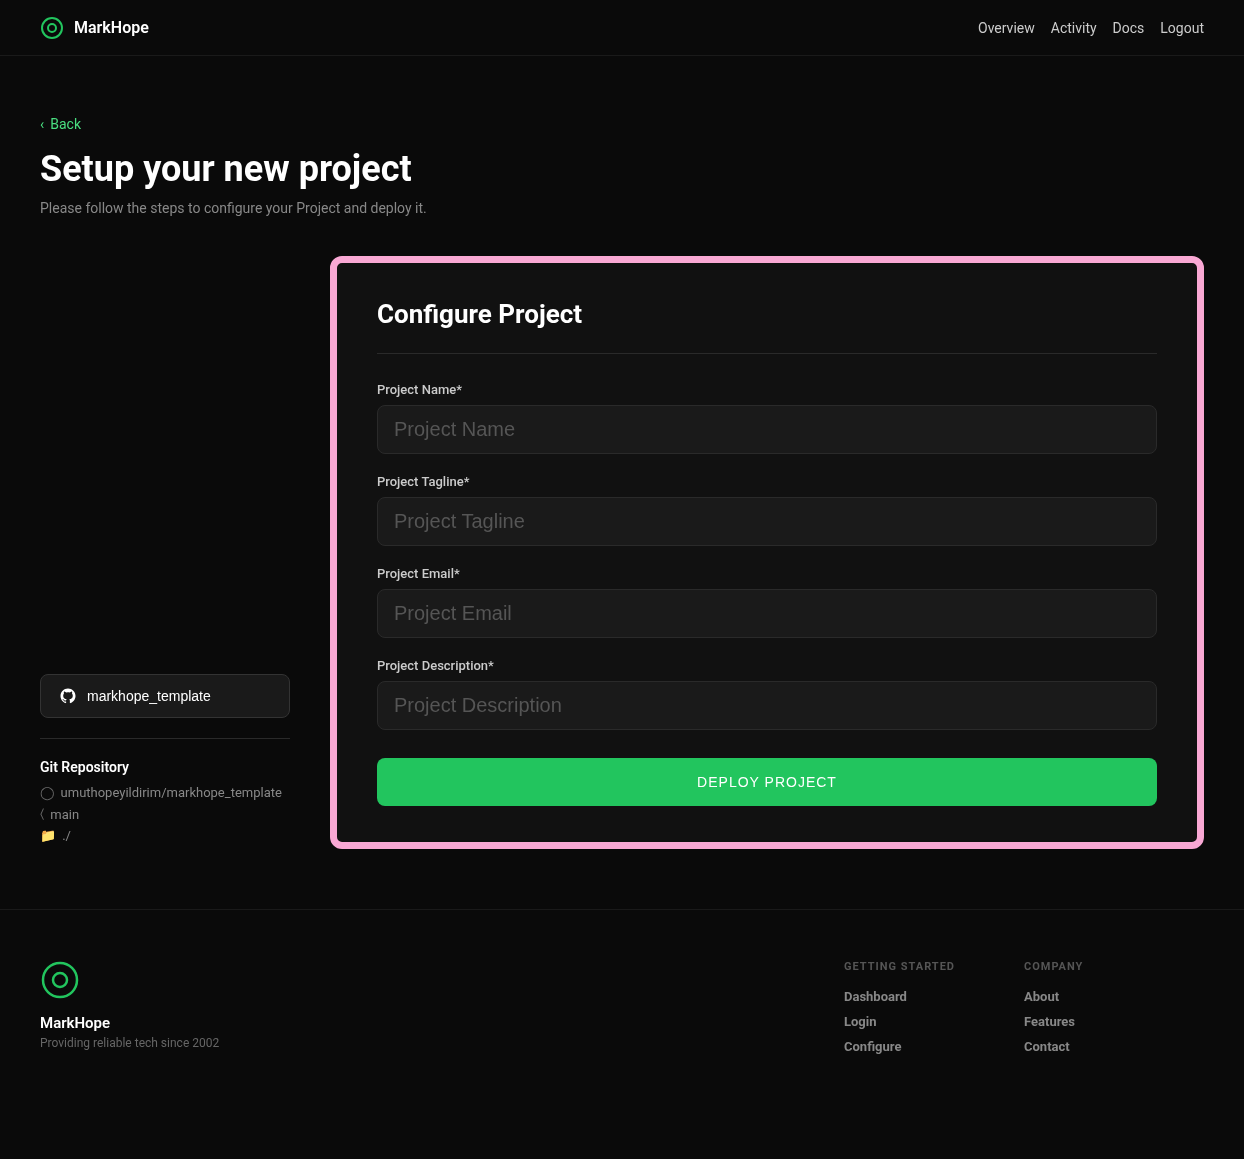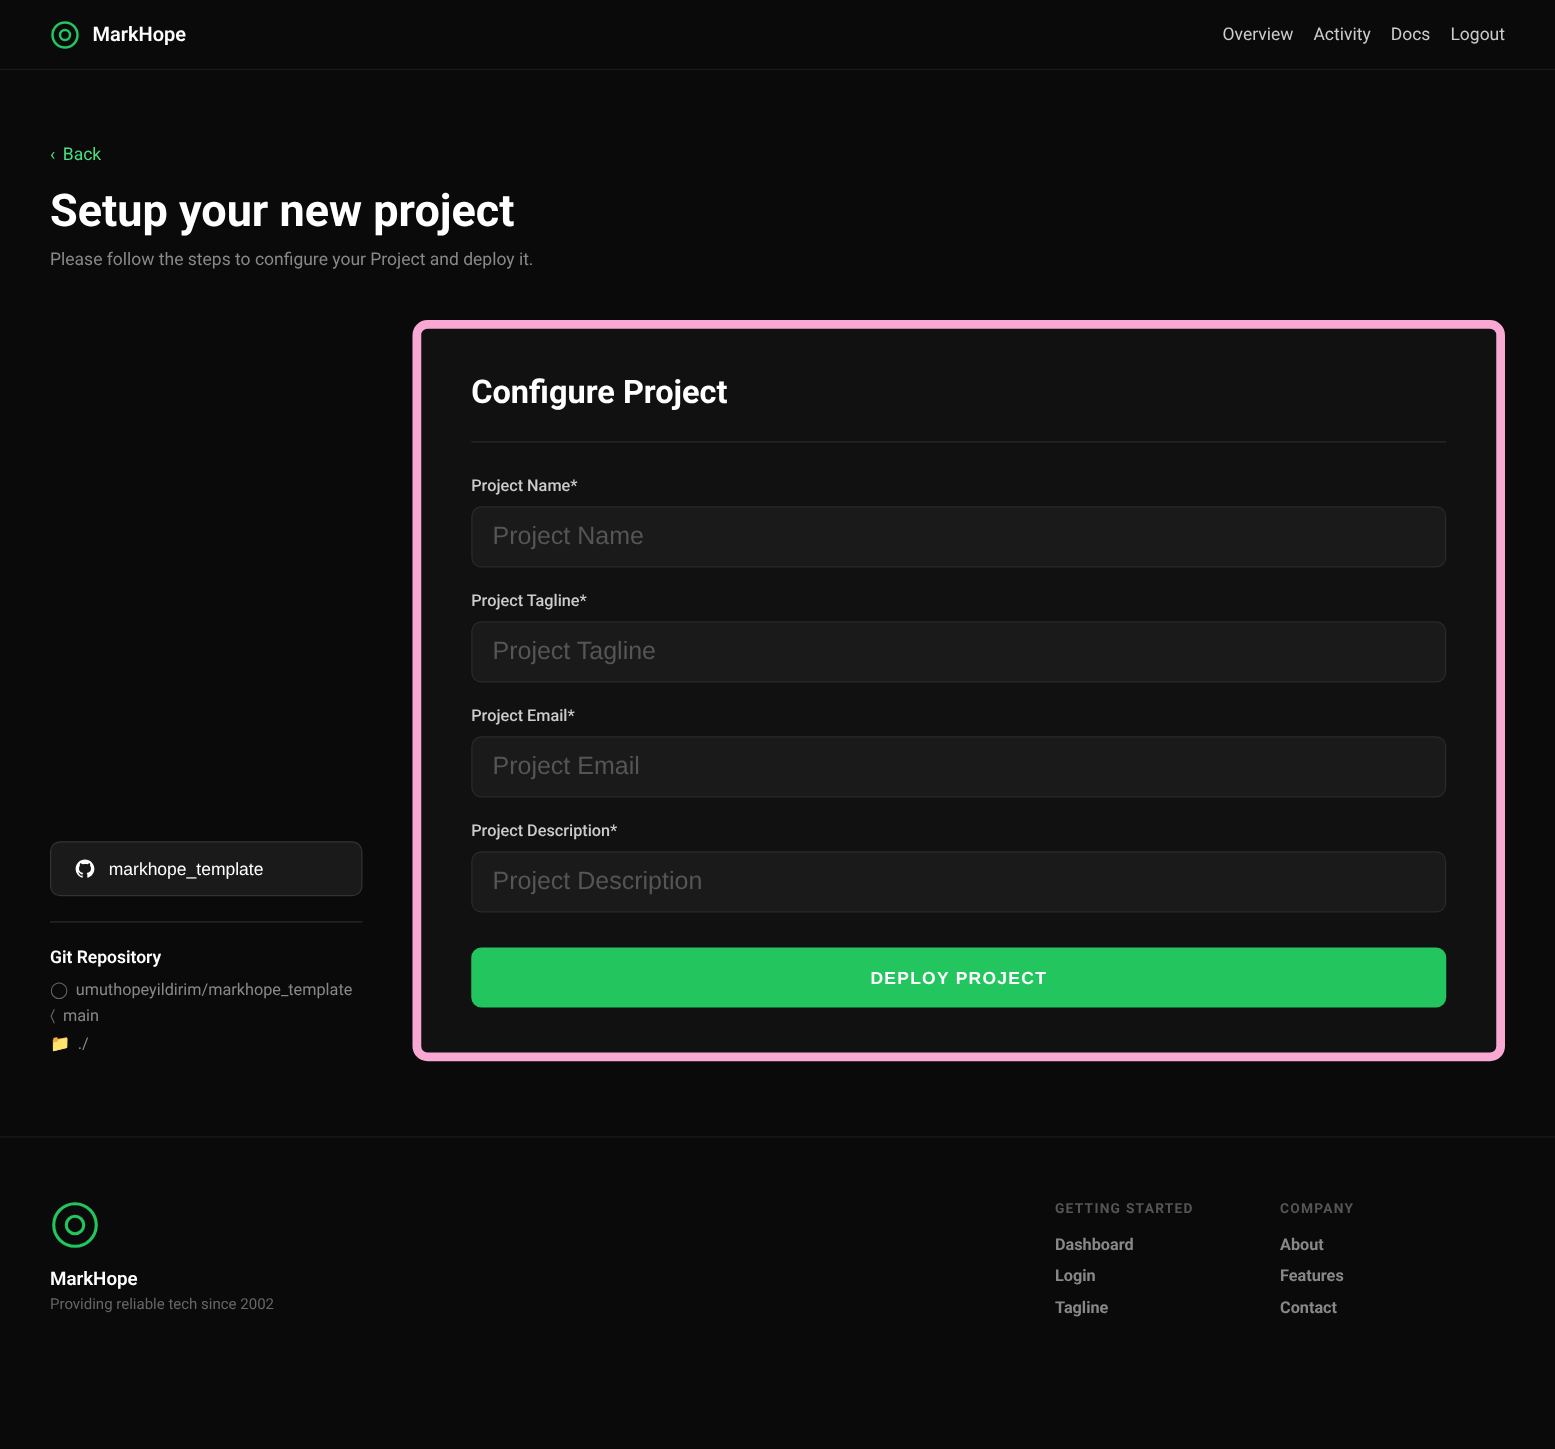--- a/index.html
+++ b/index.html
@@ -182,7 +182,7 @@
       padding: 16px;
       color: #ffffff;
       font-size: 14px;
-      font-weight: 700;
+      font-weight: 400;
       letter-spacing: 1px;
       text-transform: uppercase;
       cursor: pointer;

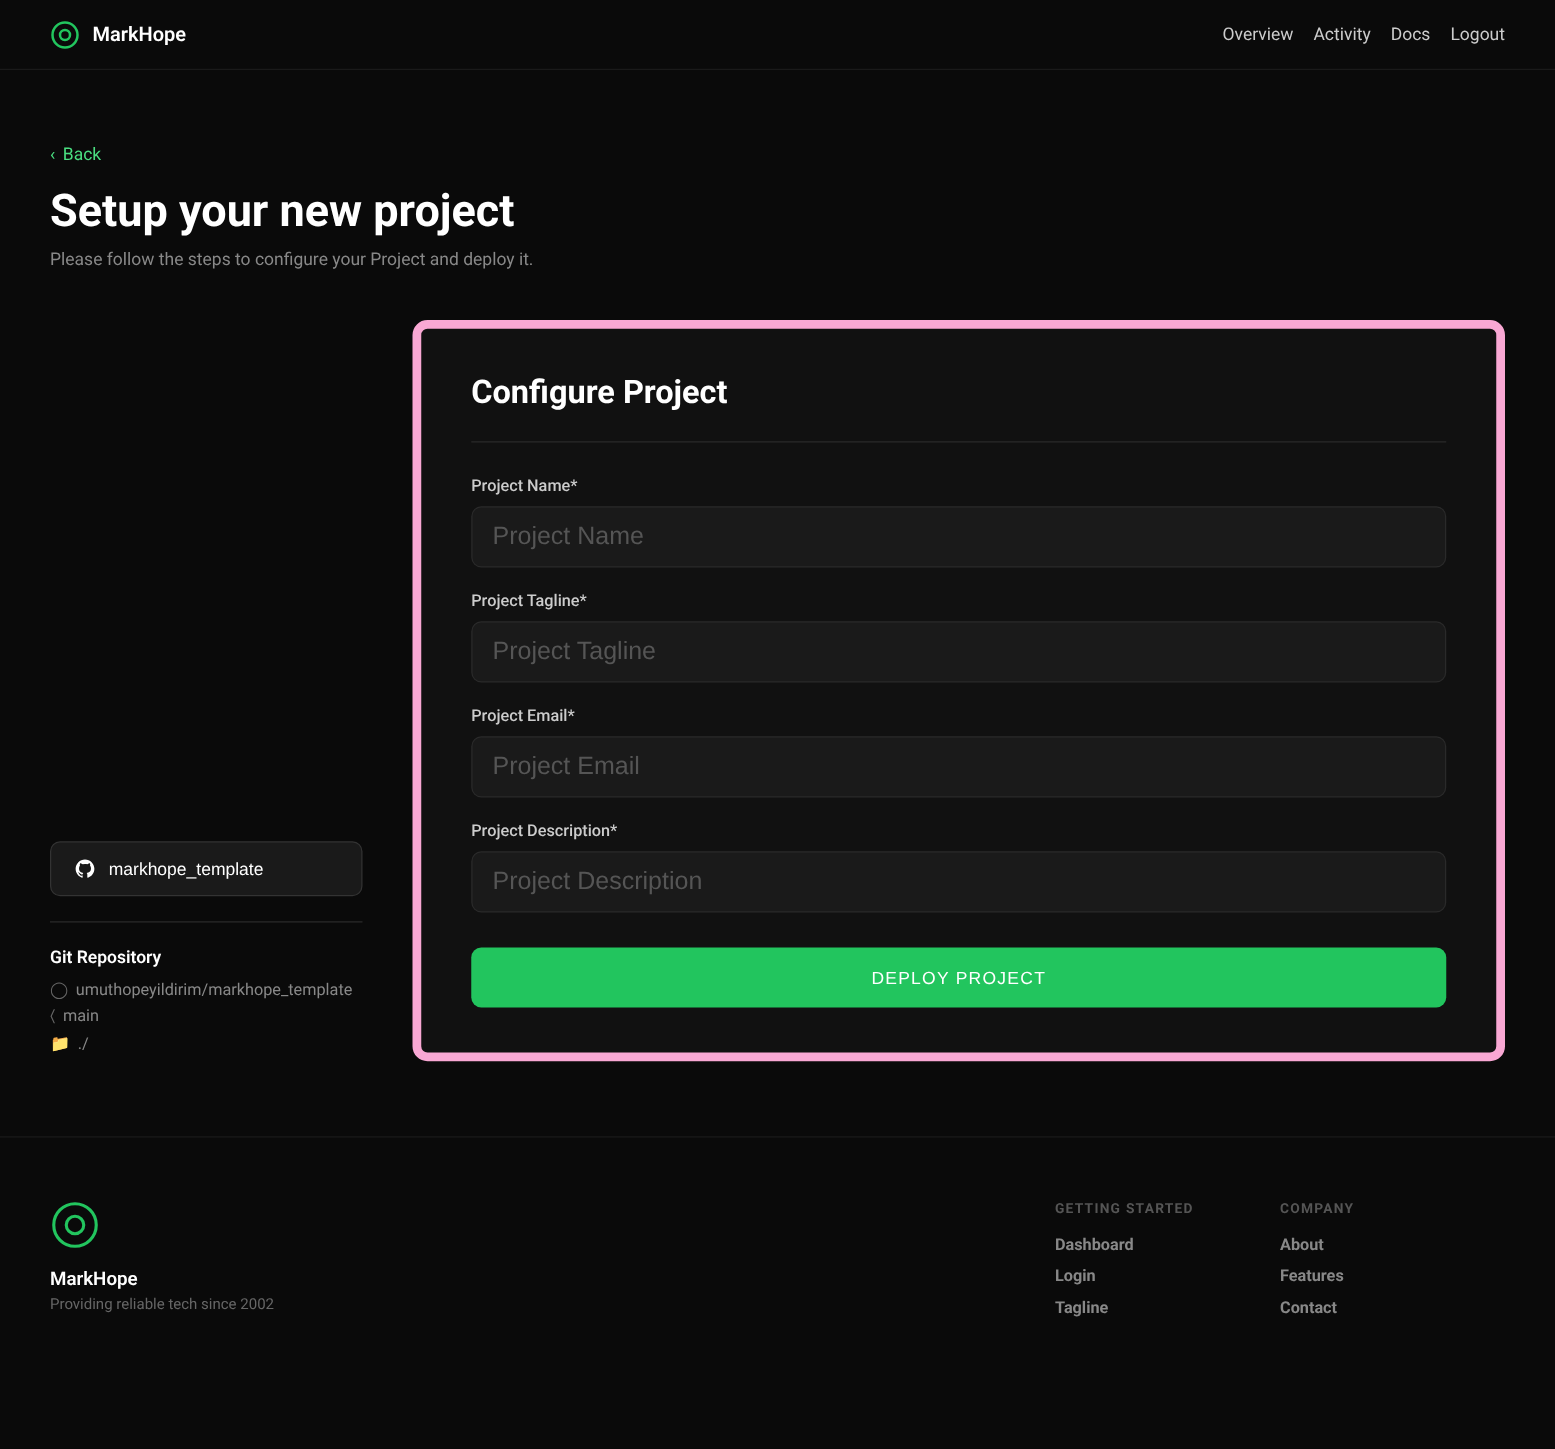--- a/index.html
+++ b/index.html
@@ -333,7 +333,7 @@
     <div class="footer-col-title">GETTING STARTED</div>
     <a class="footer-link">Dashboard</a>
     <a class="footer-link">Login</a>
-    <a class="footer-link">Tagline</a>
+    <a class="footer-link">Configure</a>
   </div>
 
   <div class="footer-col">

